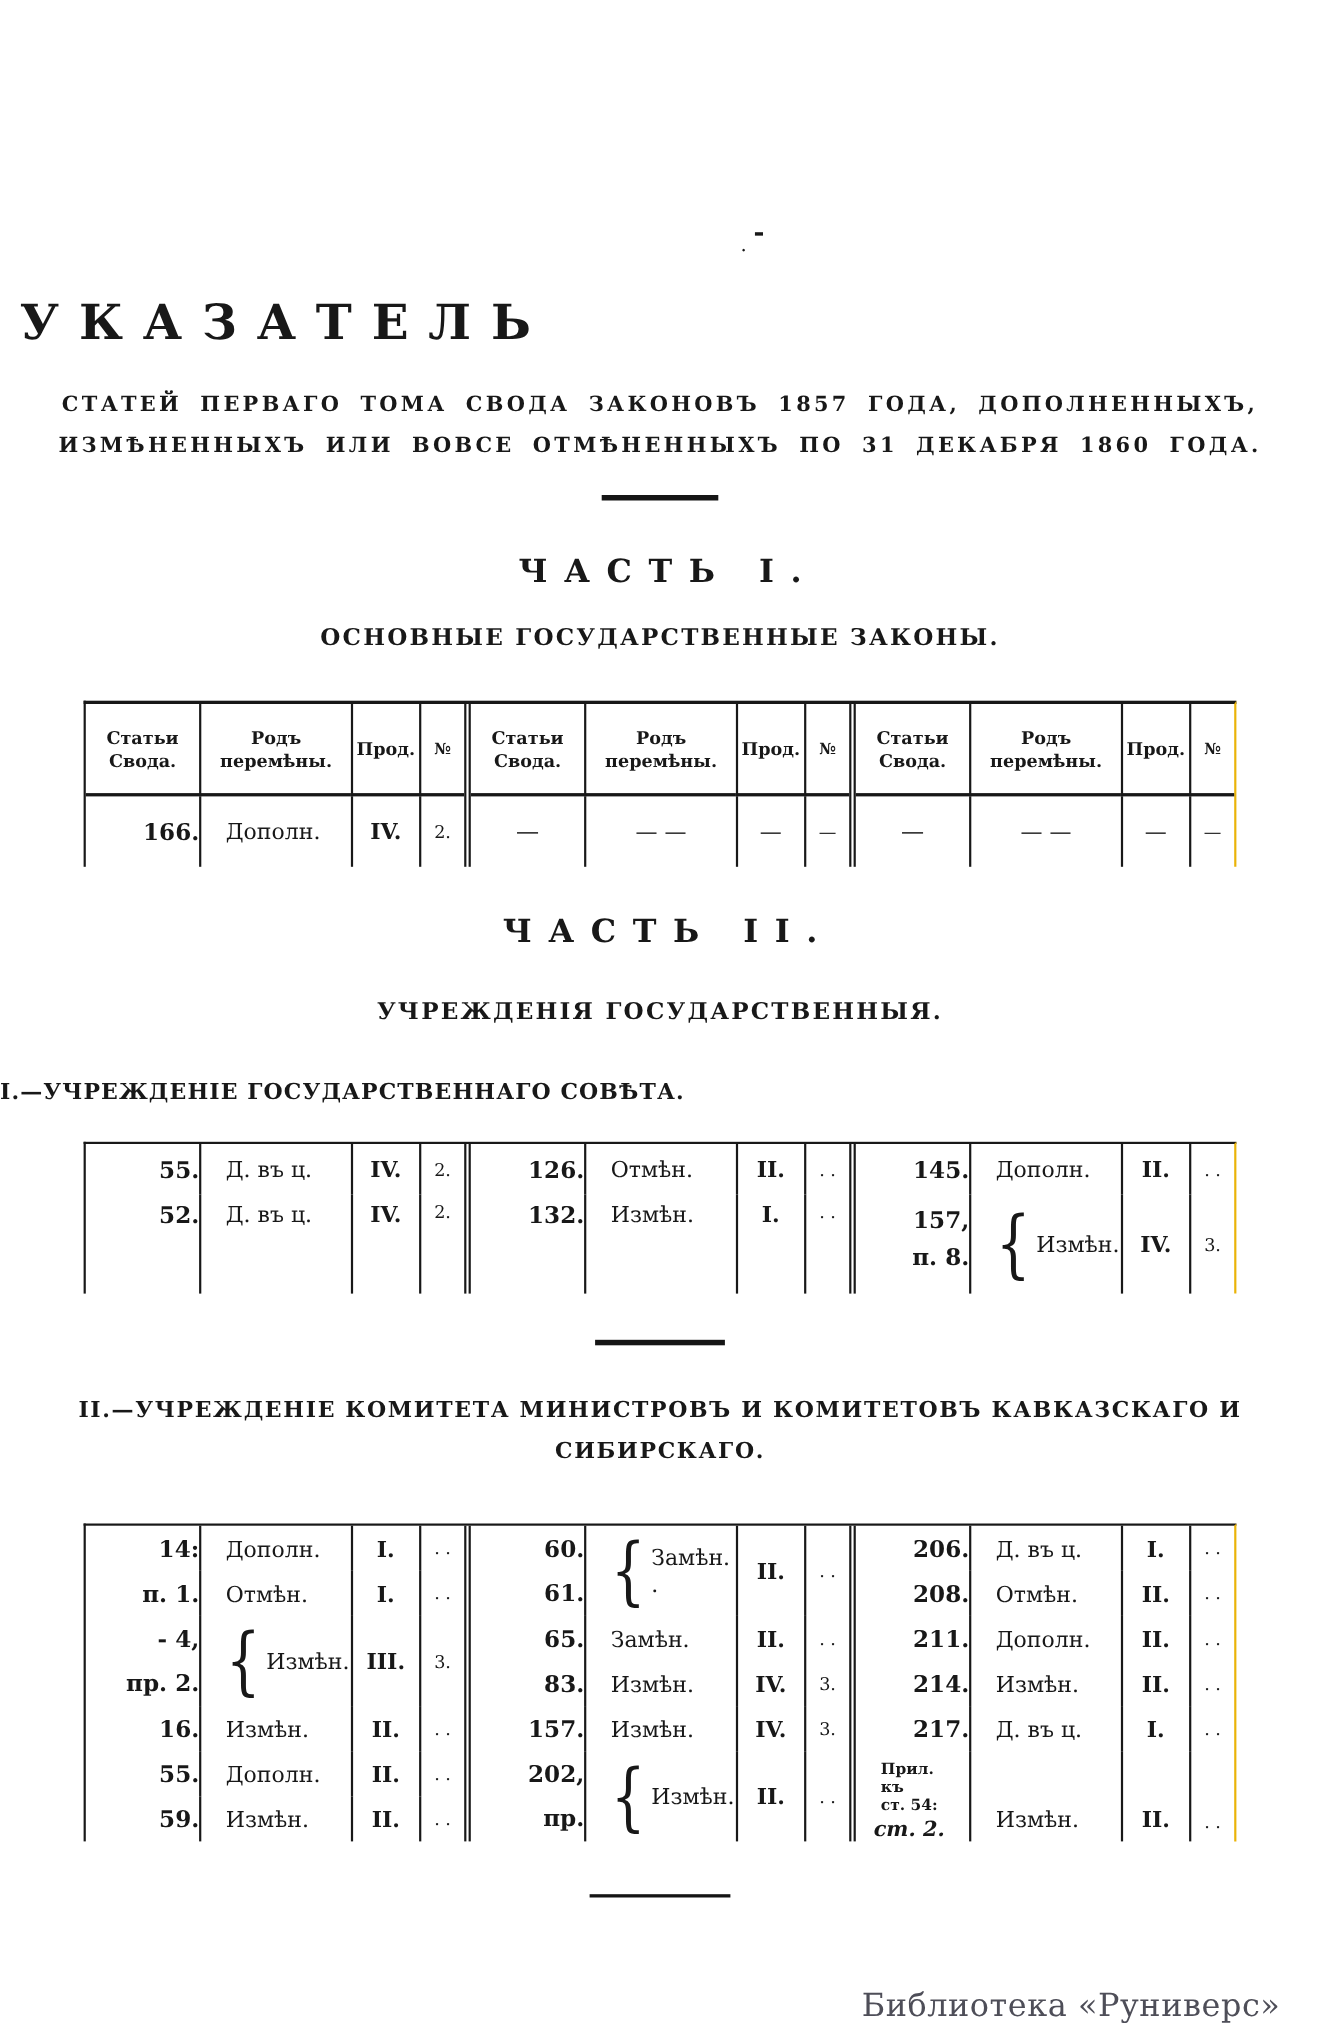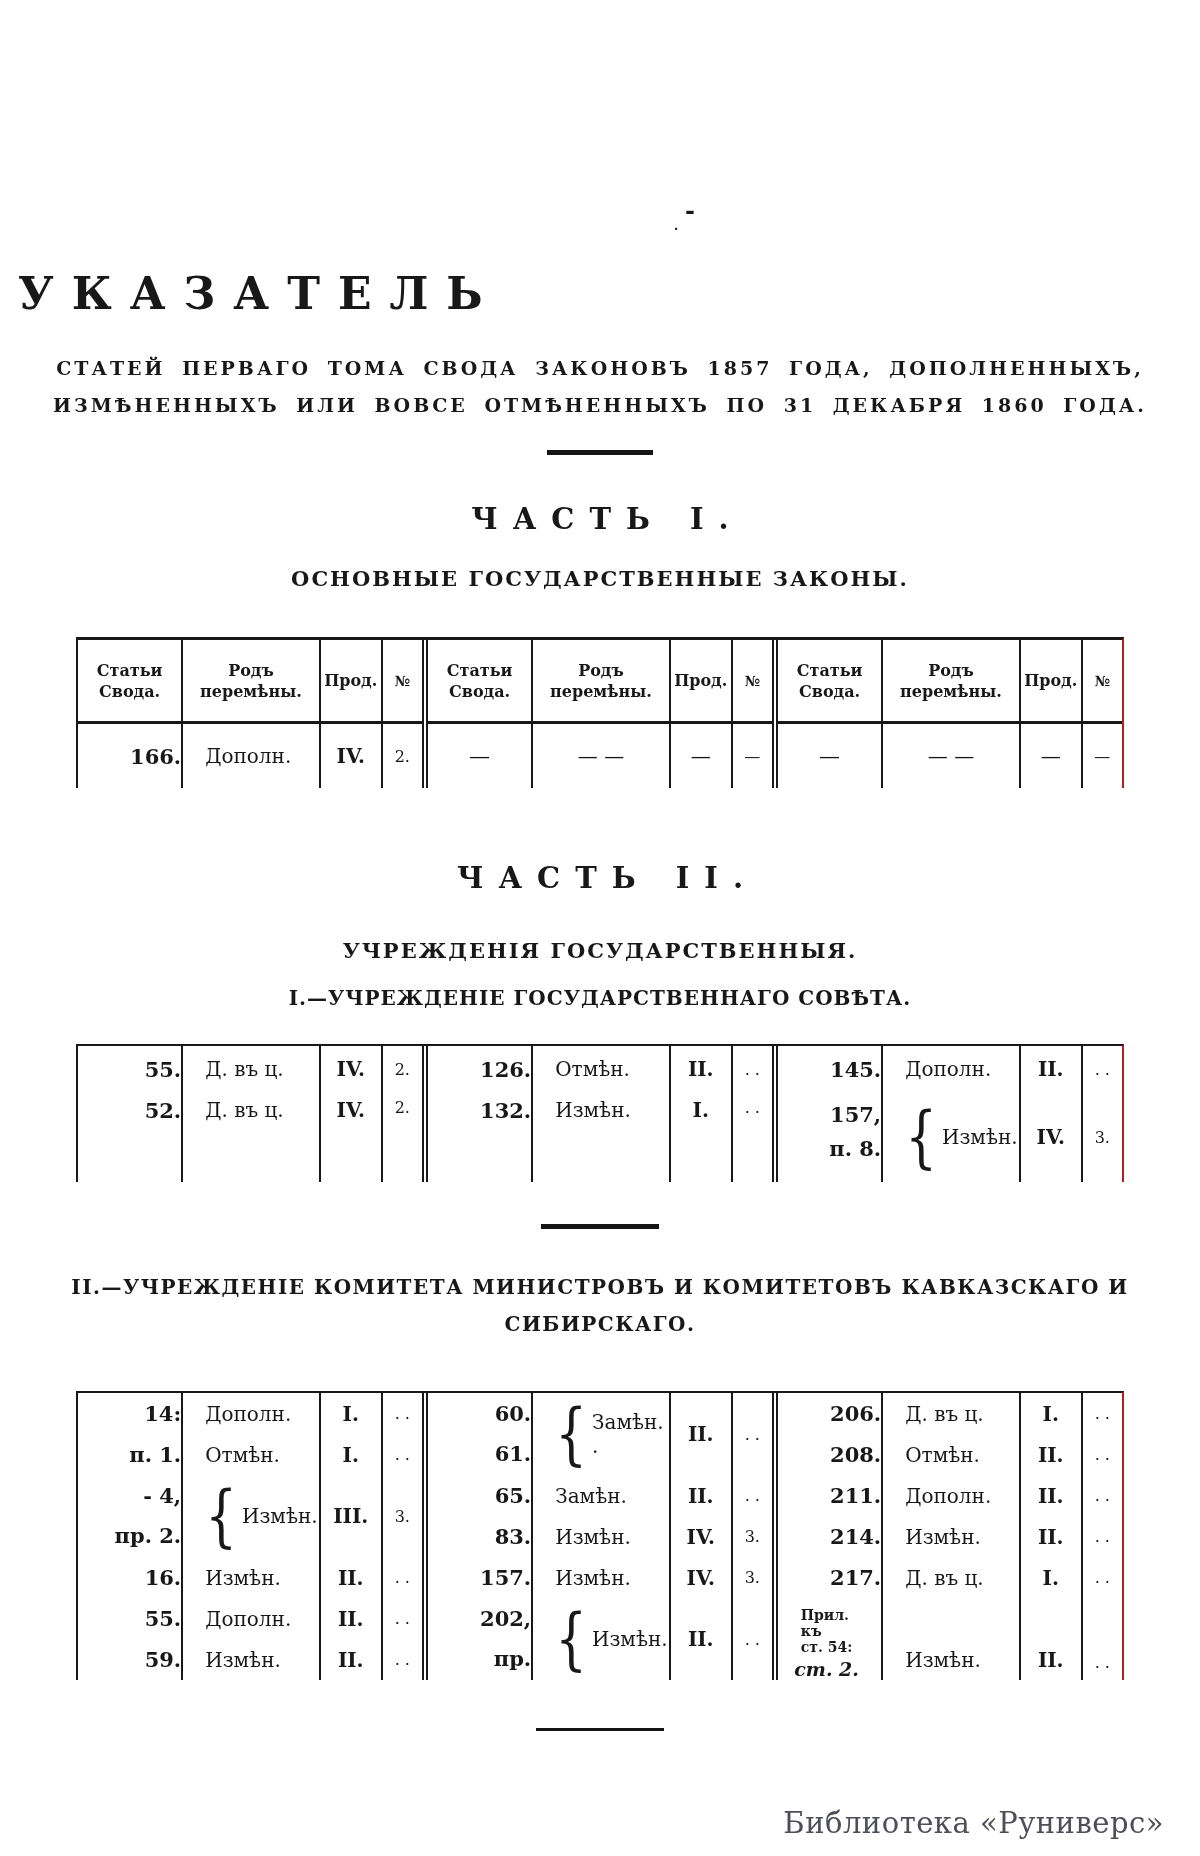--- a/index.html
+++ b/index.html
@@ -22,7 +22,7 @@
   .sub2-heading{margin-top:40px;text-align:center;font-size:20px;line-height:37px;font-weight:700;letter-spacing:1.5px}
 
   .tbl{width:1048px;margin-left:auto;margin-right:auto;display:flex;
-       border-top:3px solid #181818;border-left:2px solid #181818;border-right:2px solid #b91c1c}
+       border-top:3px solid #181818;border-left:2px solid #181818;border-right:2px solid #eab308}
   .tbl1{margin-top:44px}
   .tbl2{margin-top:32px;border-top-width:2px}
   .tbl3{margin-top:48px;border-top-width:2px}

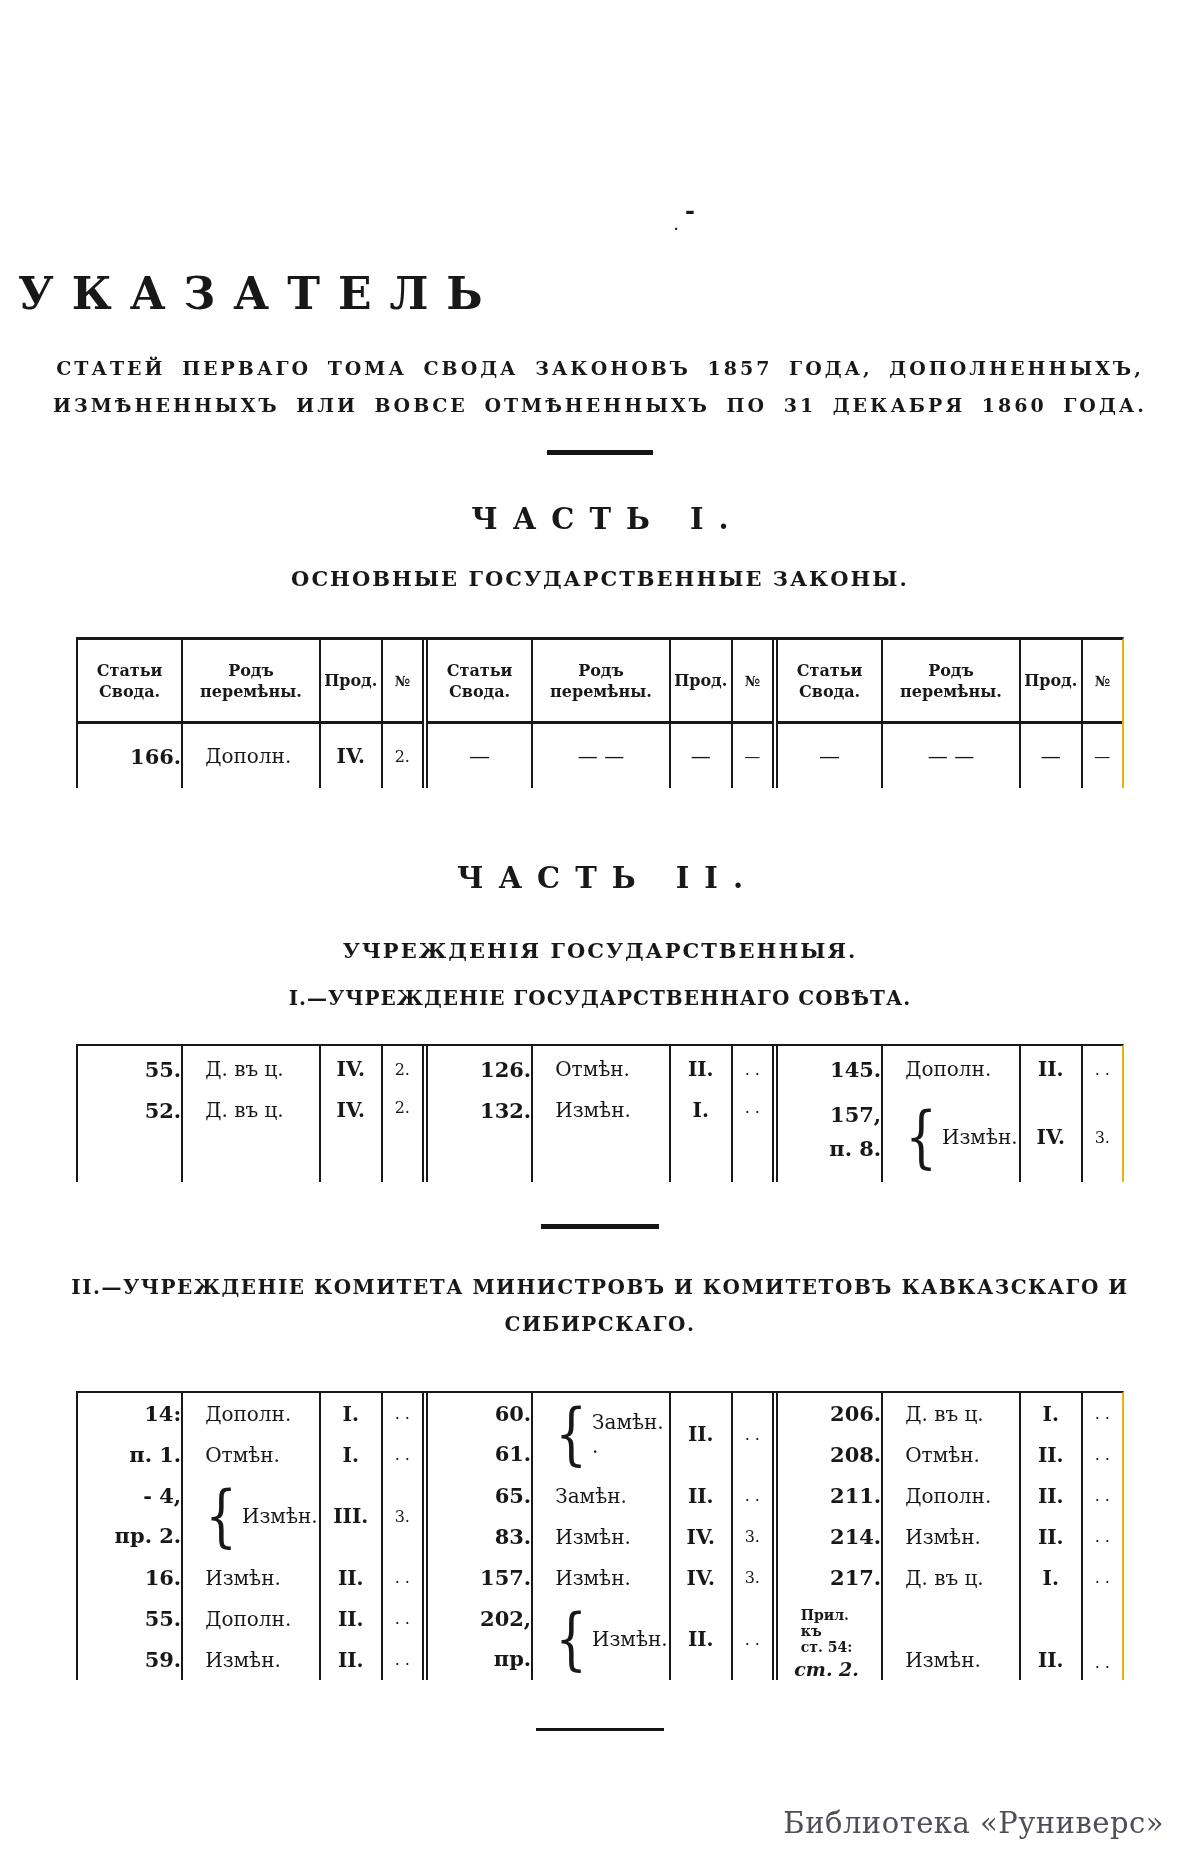--- a/index.html
+++ b/index.html
@@ -15,7 +15,7 @@
   .rule2{margin-top:42px;width:118px;height:5px}
   .rule3{margin-top:48px;width:128px;height:3px}
   .part-heading{margin-top:46px;text-align:center;font-size:29px;line-height:36px;font-weight:700;letter-spacing:15px;text-indent:15px}
-  .p2{margin-top:72px}
+  .p2{margin-top:40px}
   .section-heading{margin-top:28px;text-align:center;font-size:21px;line-height:28px;font-weight:700;letter-spacing:2px}
   .s2{margin-top:40px;line-height:30px}
   .sub-heading{margin-top:18px;text-align:center;font-size:20px;line-height:28px;font-weight:700;letter-spacing:1px}

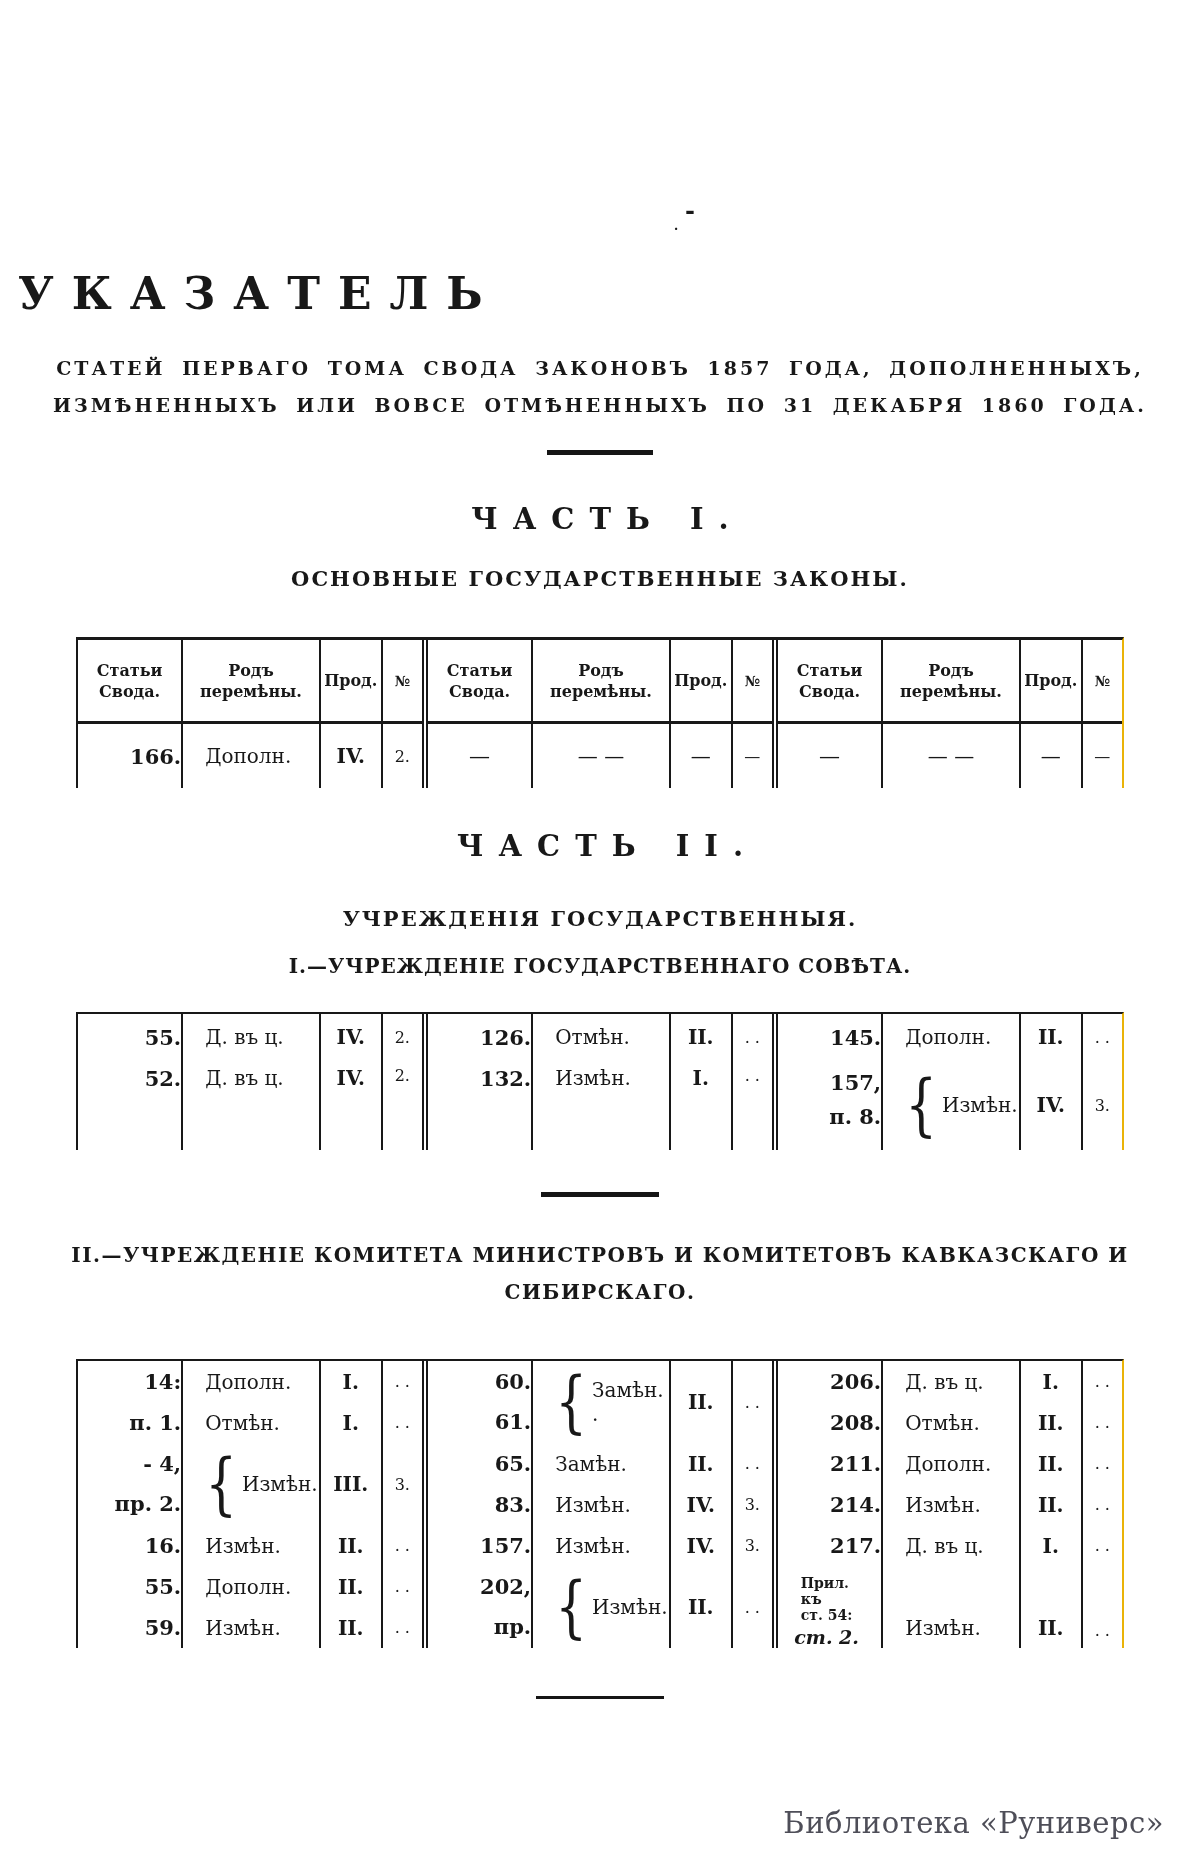--- a/index.html
+++ b/index.html
@@ -18,7 +18,7 @@
   .p2{margin-top:40px}
   .section-heading{margin-top:28px;text-align:center;font-size:21px;line-height:28px;font-weight:700;letter-spacing:2px}
   .s2{margin-top:40px;line-height:30px}
-  .sub-heading{margin-top:18px;text-align:center;font-size:20px;line-height:28px;font-weight:700;letter-spacing:1px}
+  .sub-heading{margin-top:44px;text-align:left;font-size:20px;line-height:28px;font-weight:700;letter-spacing:1px}
   .sub2-heading{margin-top:40px;text-align:center;font-size:20px;line-height:37px;font-weight:700;letter-spacing:1.5px}
 
   .tbl{width:1048px;margin-left:auto;margin-right:auto;display:flex;

